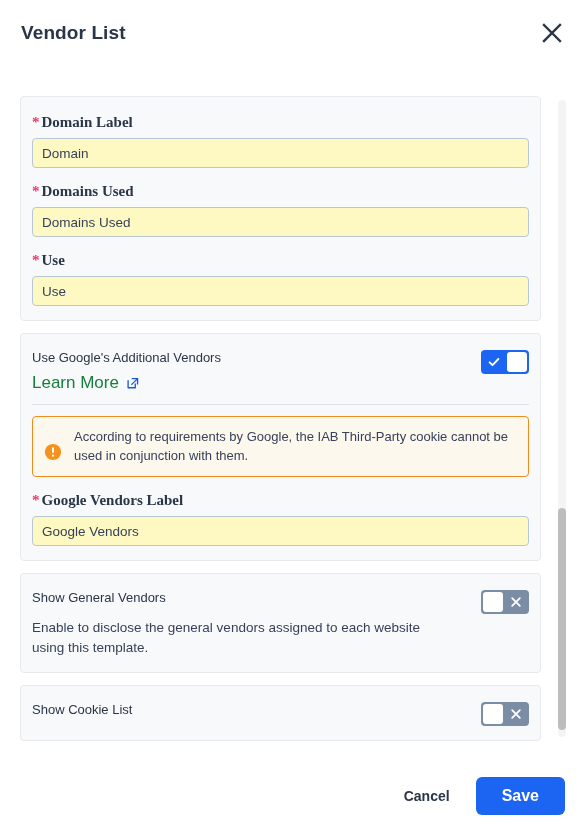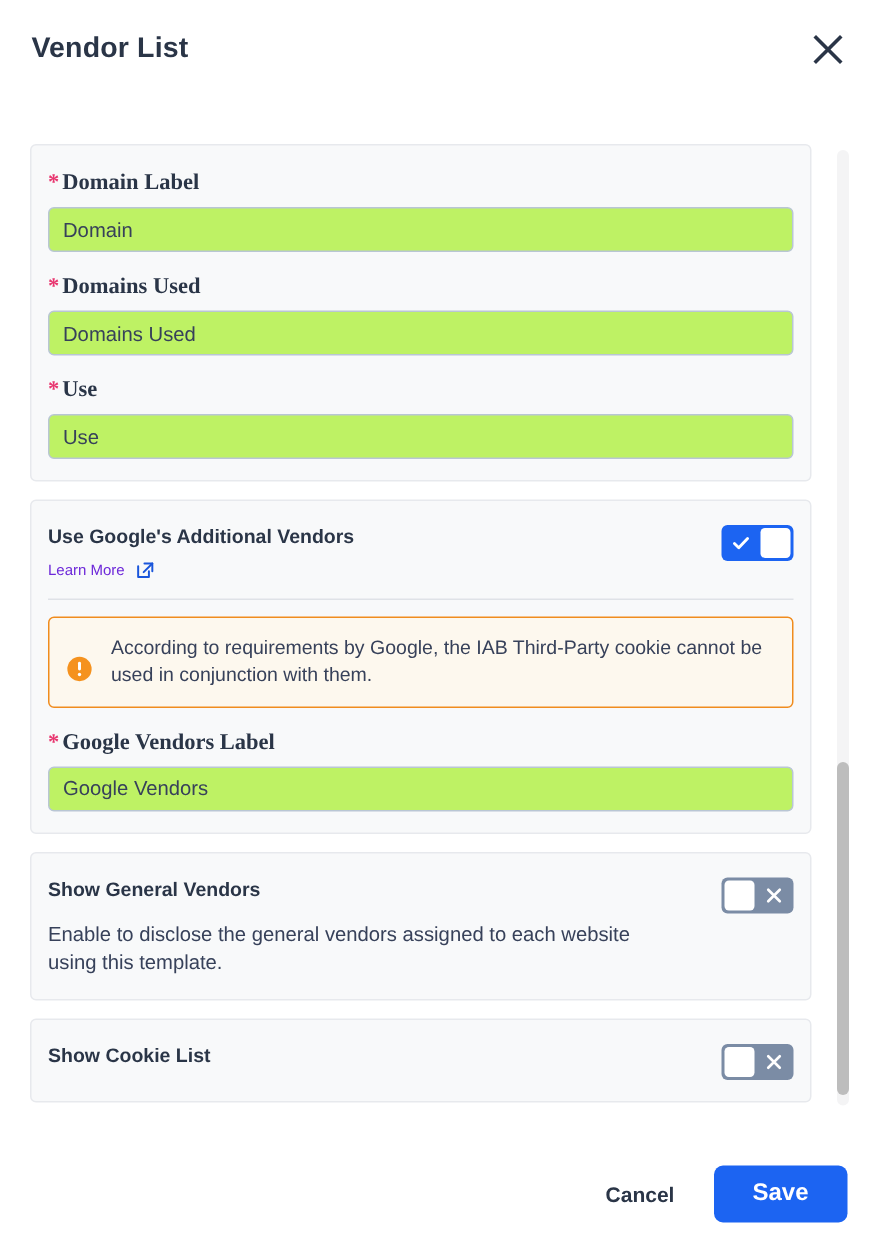--- a/index.html
+++ b/index.html
@@ -91,7 +91,7 @@
     height: 30px;
     border: 1px solid #b9c6d4;
     border-radius: 4px;
-    background: #bef264;
+    background: #fef9c3;
     color: #37415a;
     font-family: "Liberation Sans", sans-serif;
     font-size: 13.5px;

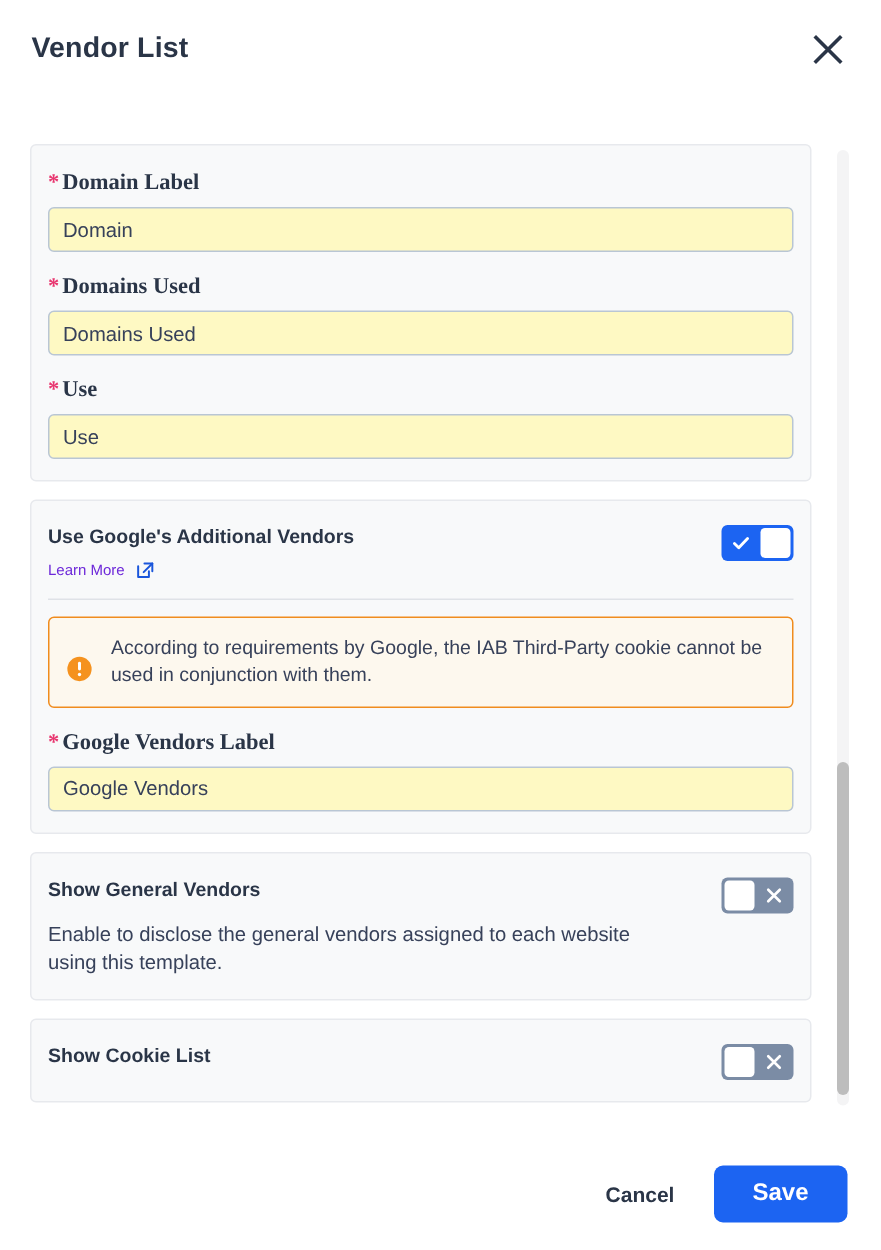--- a/index.html
+++ b/index.html
@@ -110,7 +110,7 @@
   .toggle-row-text { flex: 1; padding-right: 12px; }
   .row-title {
     font-size: 13px;
-    font-weight: bold;
+    font-weight: normal;
     color: #2a3547;
     line-height: 1.25;
   }

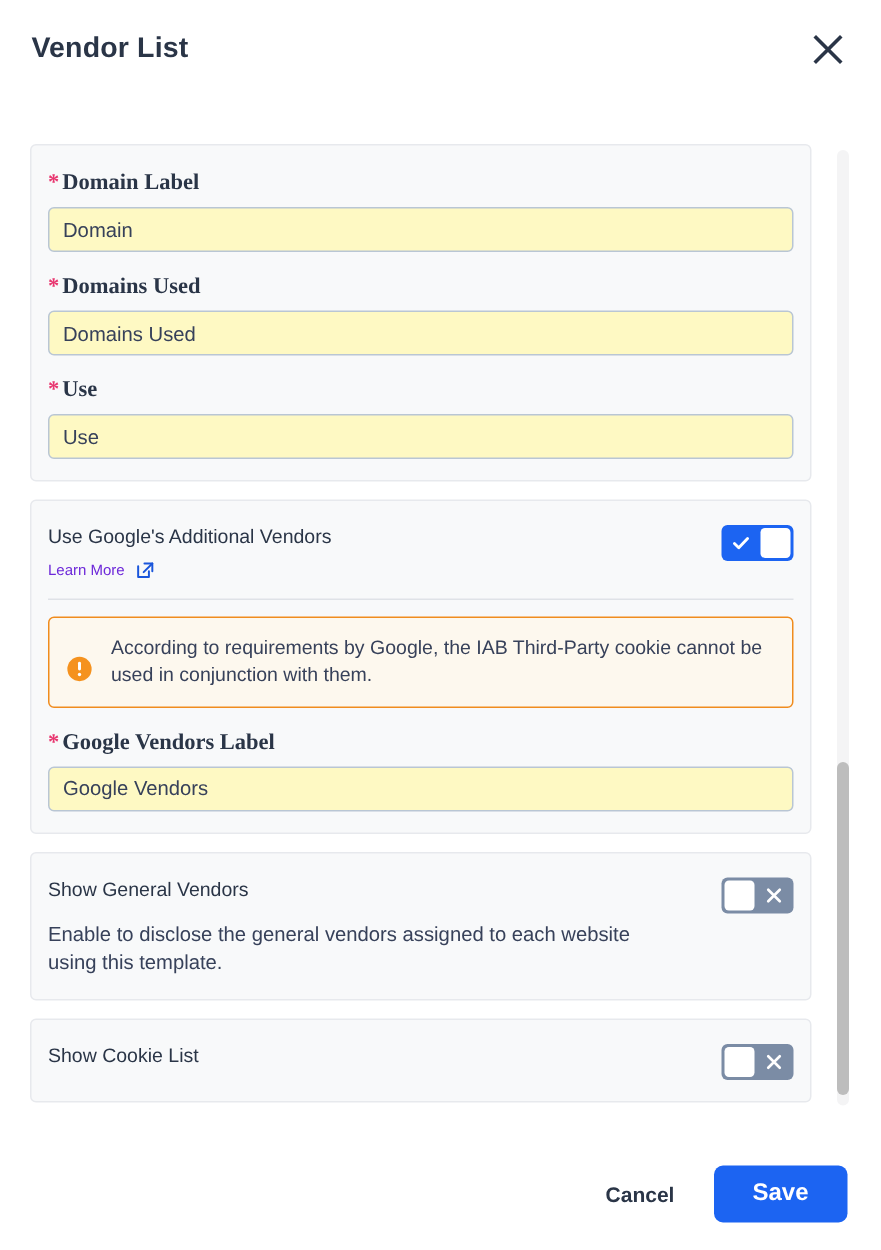--- a/index.html
+++ b/index.html
@@ -126,8 +126,8 @@
     align-items: center;
     gap: 7px;
     margin-top: 7px;
-    color: #6d28d9;
-    font-size: 10px;
+    color: #15803d;
+    font-size: 17px;
     text-decoration: none;
     cursor: pointer;
   }

